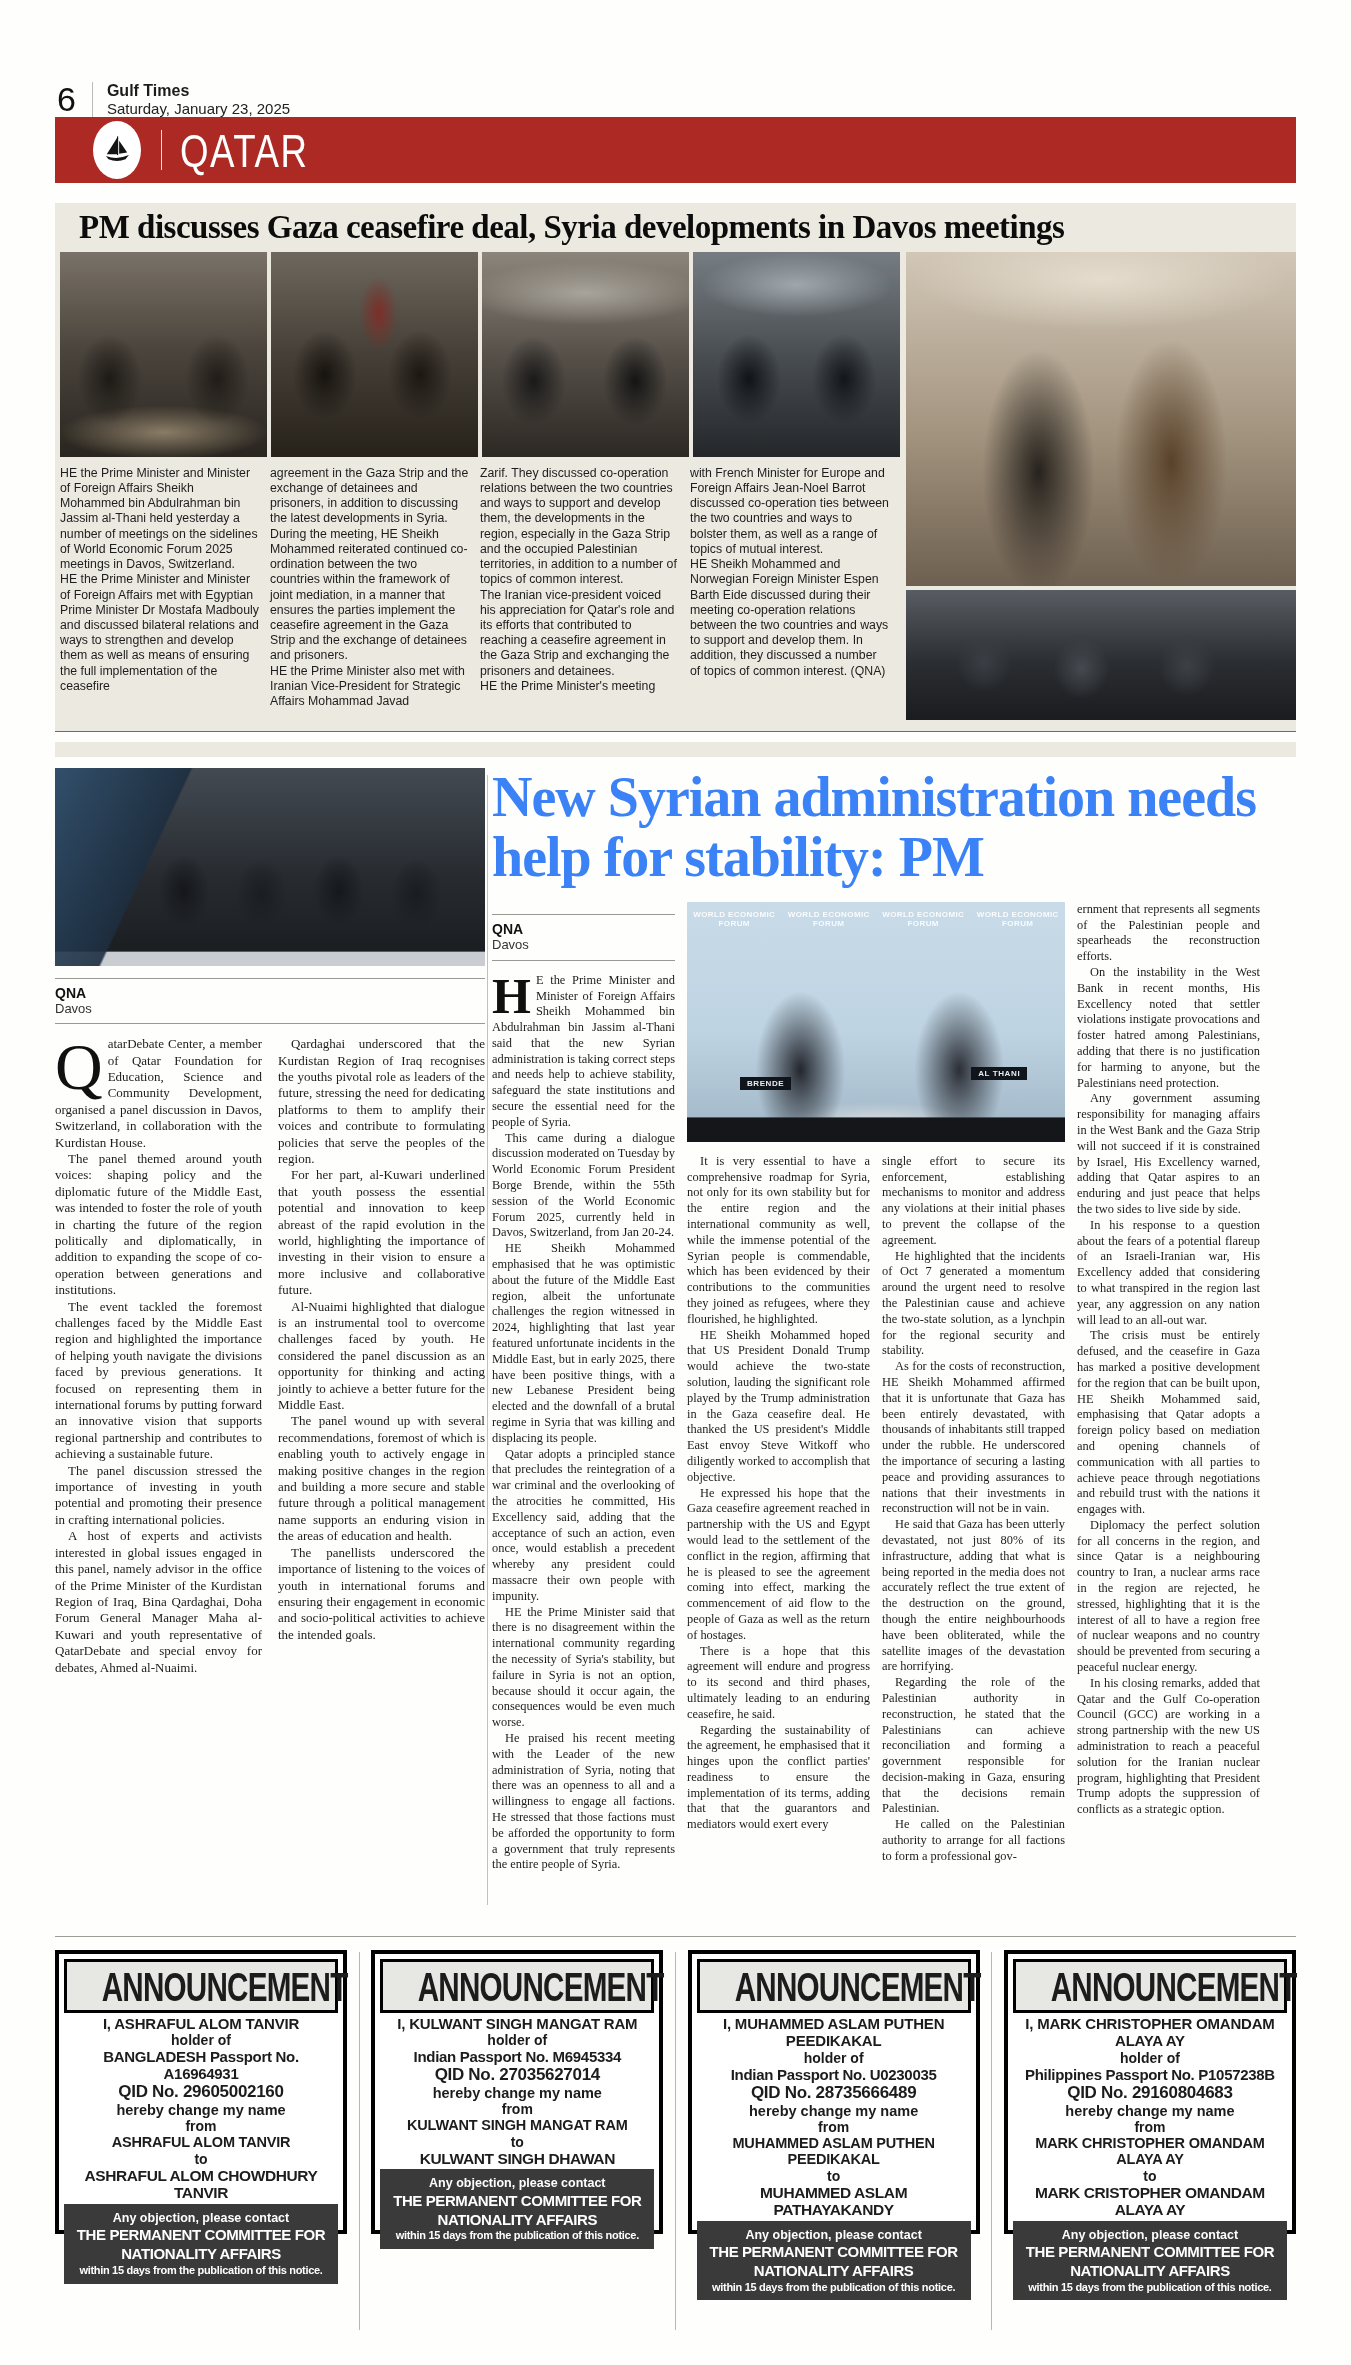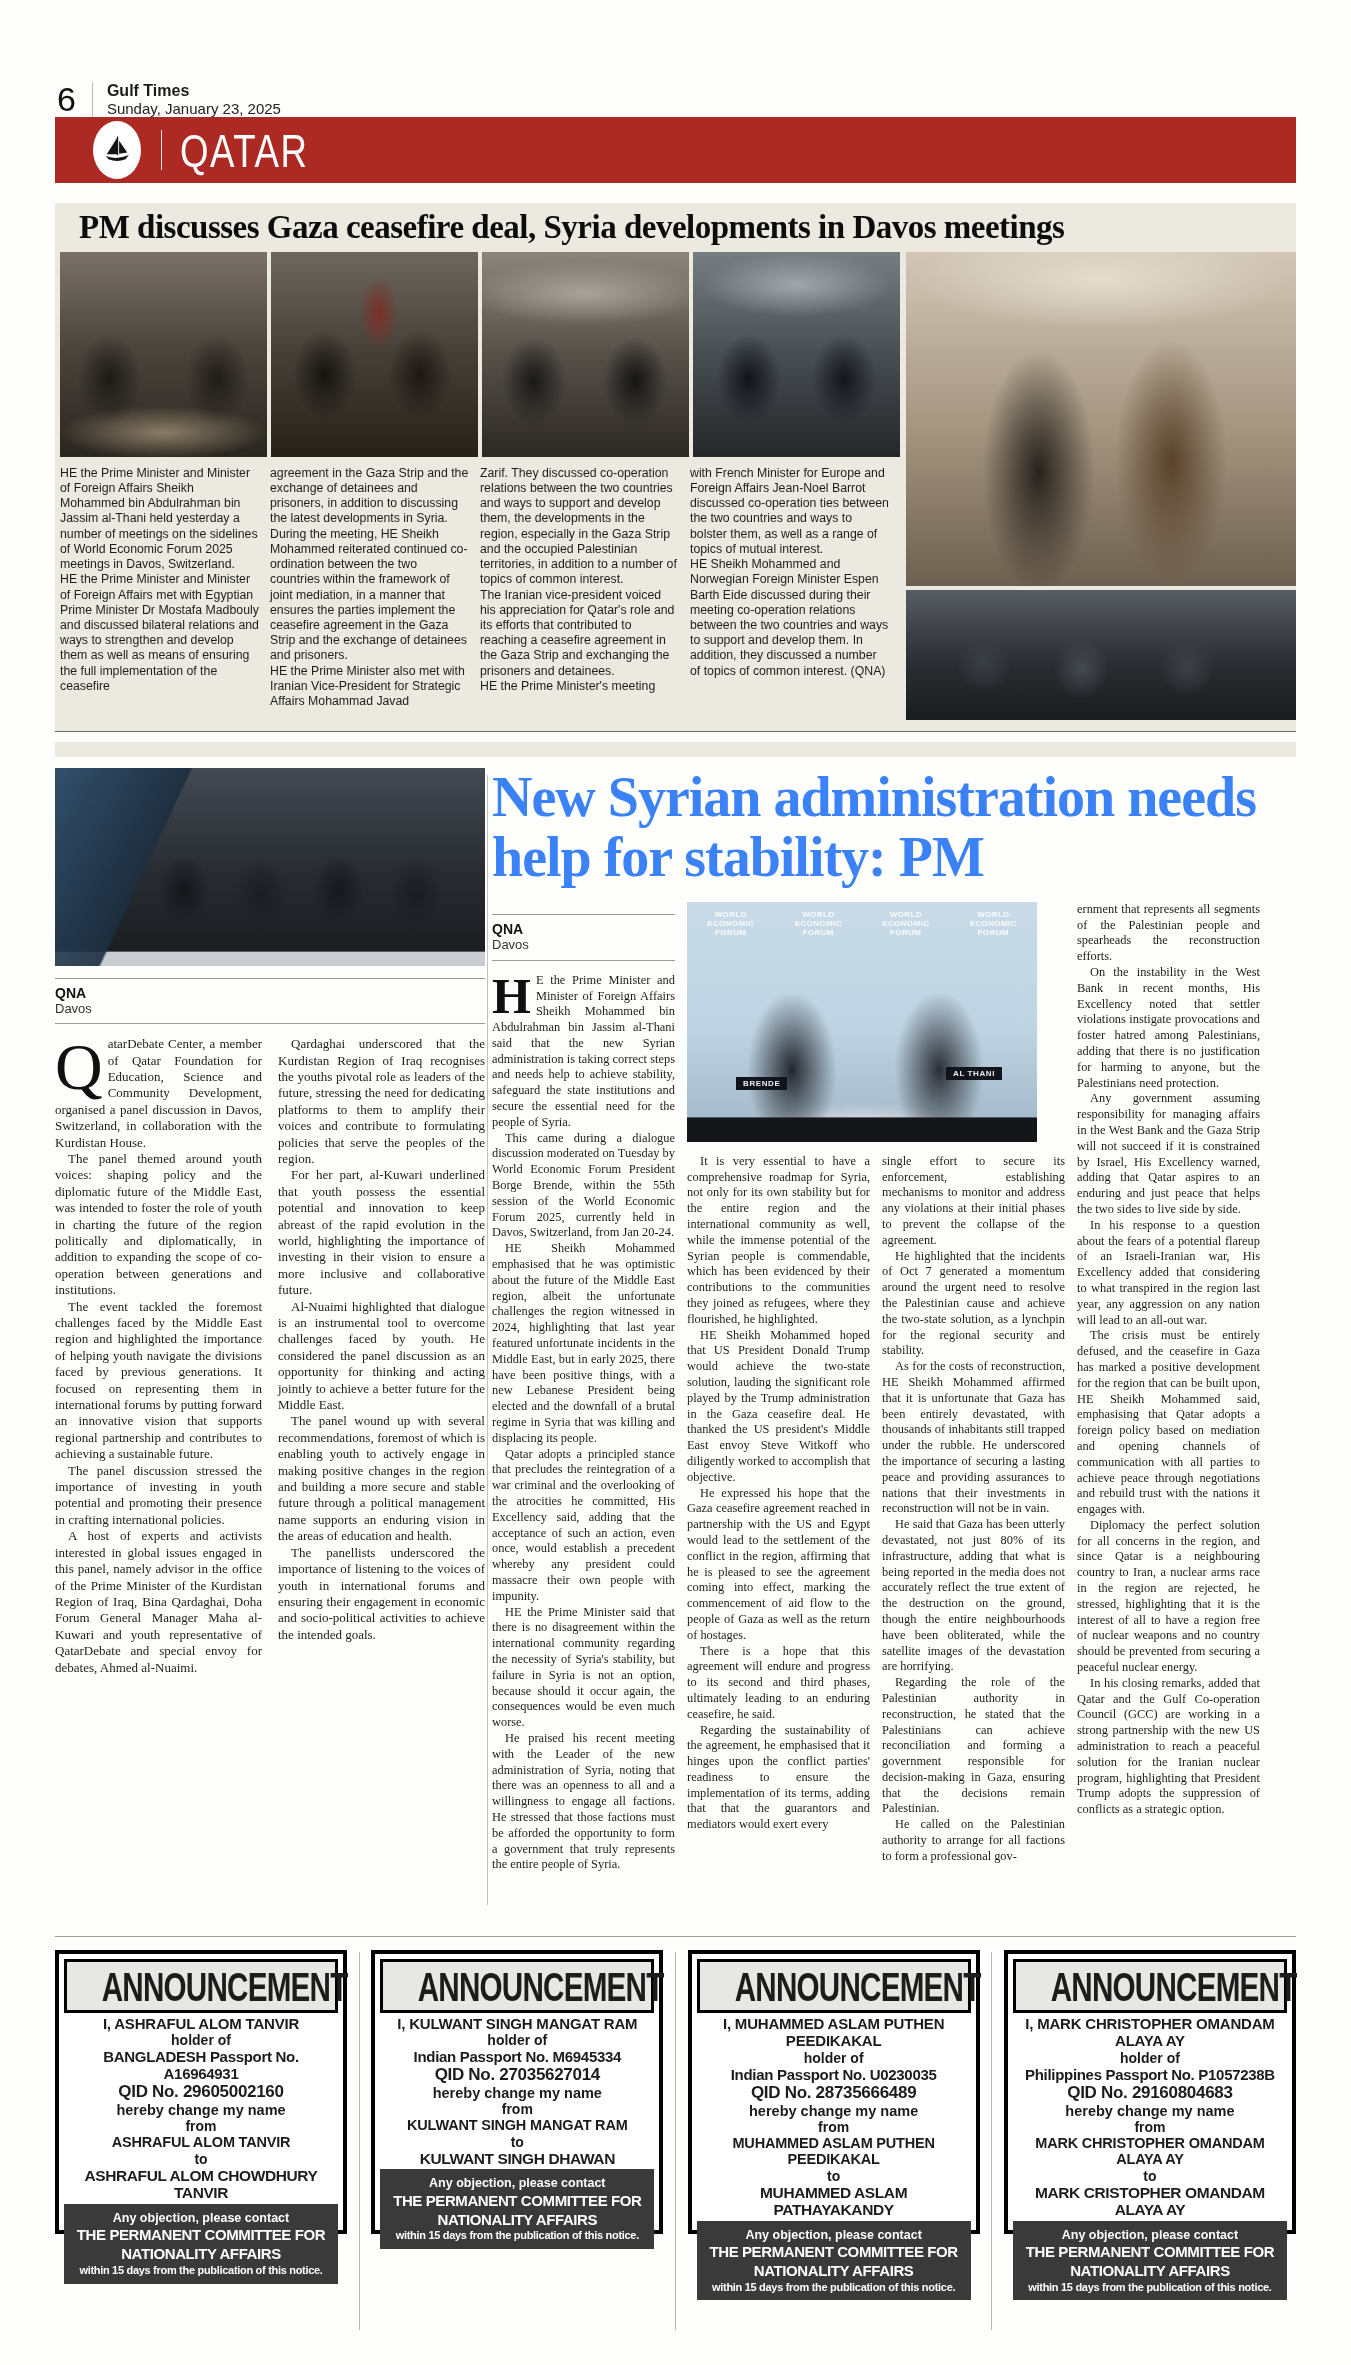--- a/index.html
+++ b/index.html
@@ -157,7 +157,7 @@
     <div class="pg-head-rule"></div>
     <div>
       <div class="paper-name">Gulf Times</div>
-      <div class="paper-date">Sunday, January 23, 2025</div>
+      <div class="paper-date">Saturday, January 23, 2025</div>
     </div>
   </div>
 

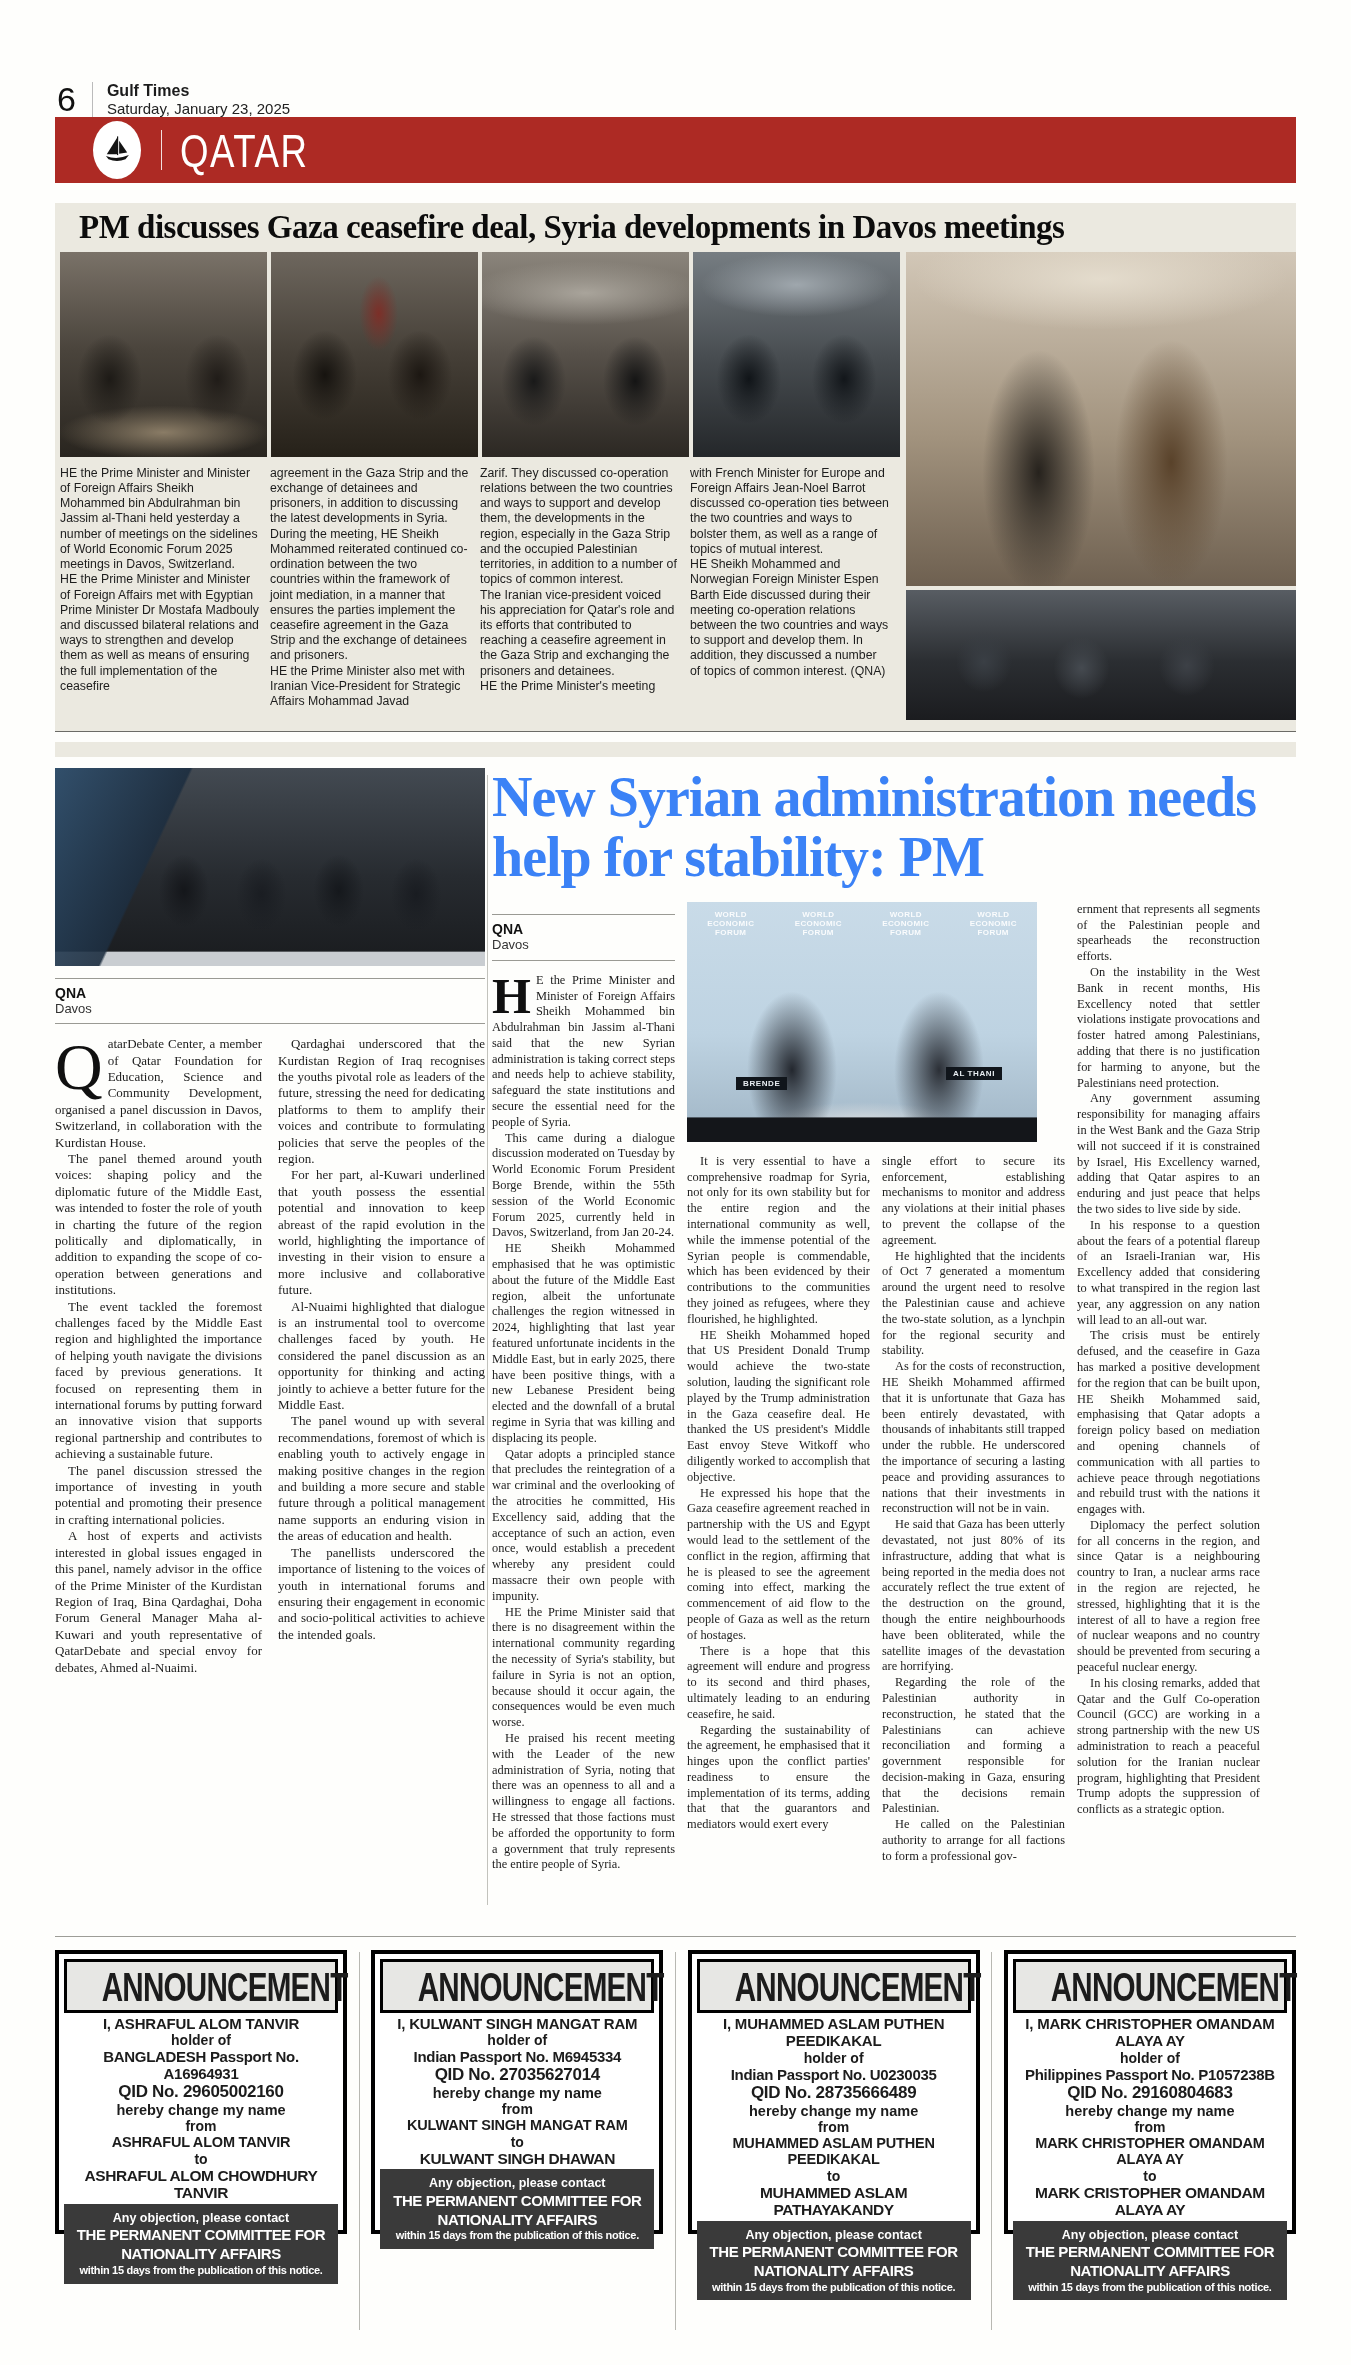--- a/index.html
+++ b/index.html
@@ -106,7 +106,7 @@
   .main-cols { position:relative; display:flex; gap:12px; }
   .main-cols .bodycol { width:183px; font-size:12.4px; line-height:15.8px; }
   .pad-photo { padding-top:252px; }
-  .ph-wef { position:absolute; left:195px; top:0; width:350px; height:240px;
+  .ph-wef { position:absolute; left:195px; top:0; width:378px; height:240px;
       background:
       linear-gradient(0deg,#14161a 0%,#14161a 10%, rgba(0,0,0,0) 10.5%),
       radial-gradient(ellipse 64px 112px at 30% 70%, #23272e 0%, rgba(0,0,0,0) 70%),

